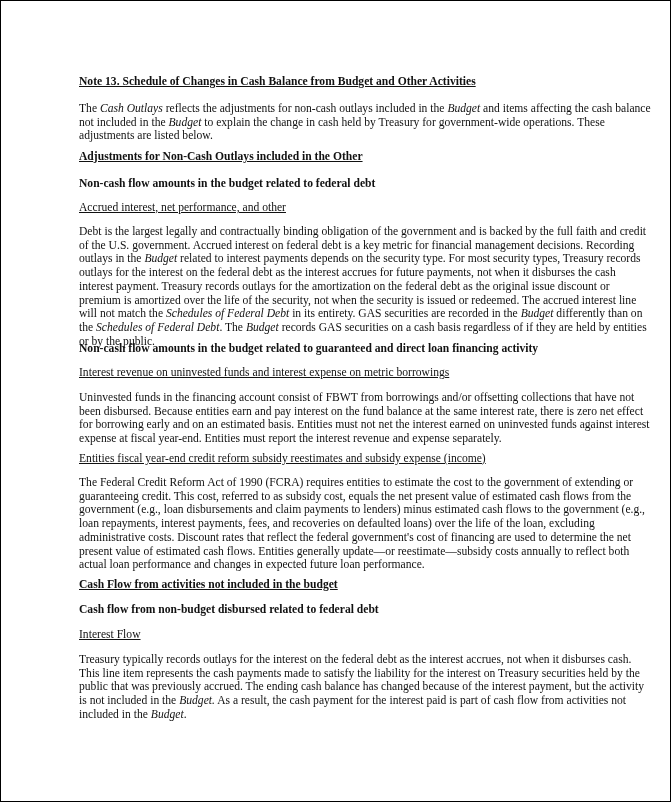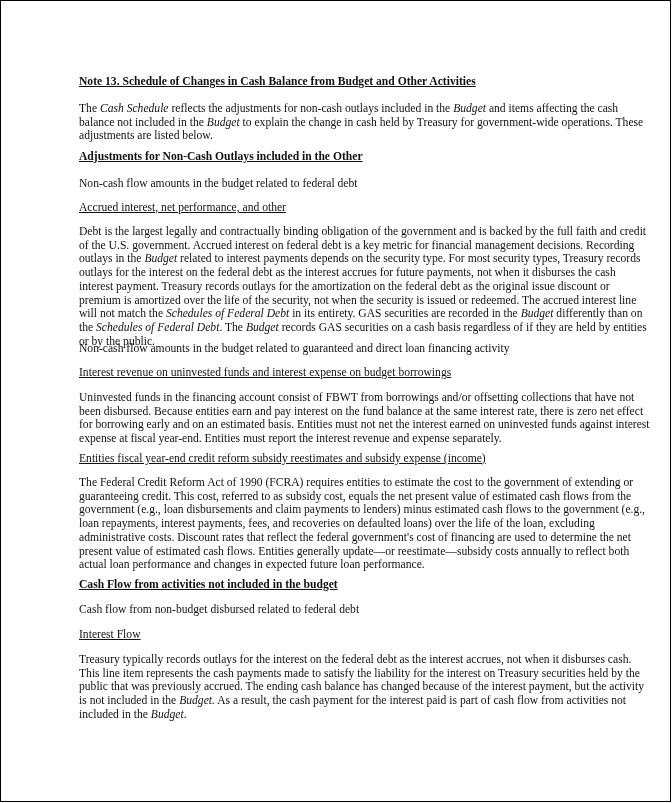--- a/index.html
+++ b/index.html
@@ -31,7 +31,7 @@
 
     <div class="blk h-u" style="top:0px">Note 13. Schedule of Changes in Cash Balance from Budget and Other Activities</div>
 
-    <p class="blk para" style="top:27px"><span>The </span><i>Cash Schedule</i><span> reflects the adjustments for non-cash outlays included in the </span><i>Budget</i><span> and items affecting the cash balance not included in the </span><i>Budget</i><span> to explain the change in cash held by Treasury for government-wide operations. These adjustments are listed below.</span></p>
+    <p class="blk para" style="top:27px"><span>The </span><i>Cash Outlays</i><span> reflects the adjustments for non-cash outlays included in the </span><i>Budget</i><span> and items affecting the cash balance not included in the </span><i>Budget</i><span> to explain the change in cash held by Treasury for government-wide operations. These adjustments are listed below.</span></p>
 
     <div class="blk h-u" style="top:75px">Adjustments for Non-Cash Outlays included in the Other</div>
 

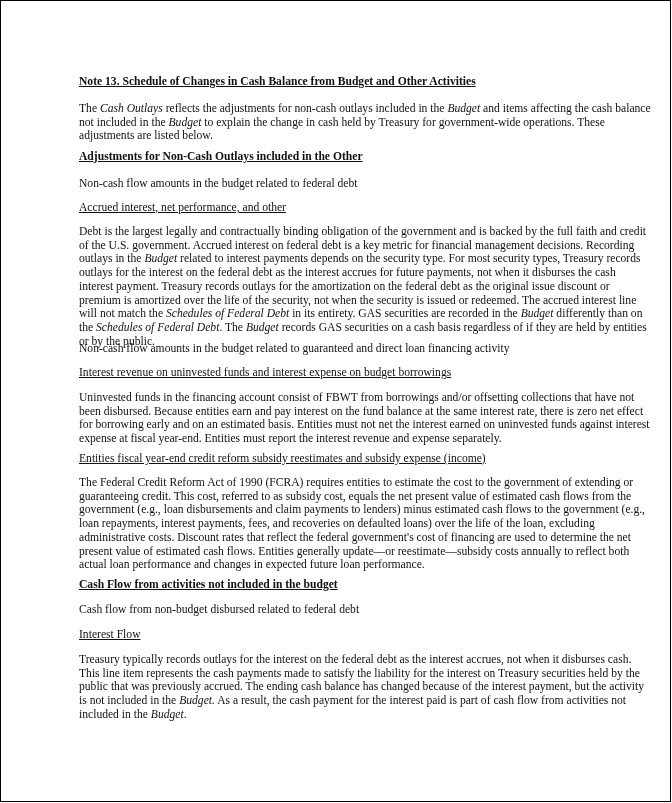--- a/index.html
+++ b/index.html
@@ -18,7 +18,7 @@
   .content { position: absolute; left: 50px; top: 62px; width: 572px; }
   .blk { position: absolute; left: 16px; width: 572px; margin: 12px; }
   .h-u { font-weight: bold; text-decoration: underline; }
-  .h-b { font-weight: normal; }
+  .h-b { font-weight: bold; }
   .sub-u { text-decoration: underline; }
   p.para { text-align: left; }
   i { font-style: italic; }

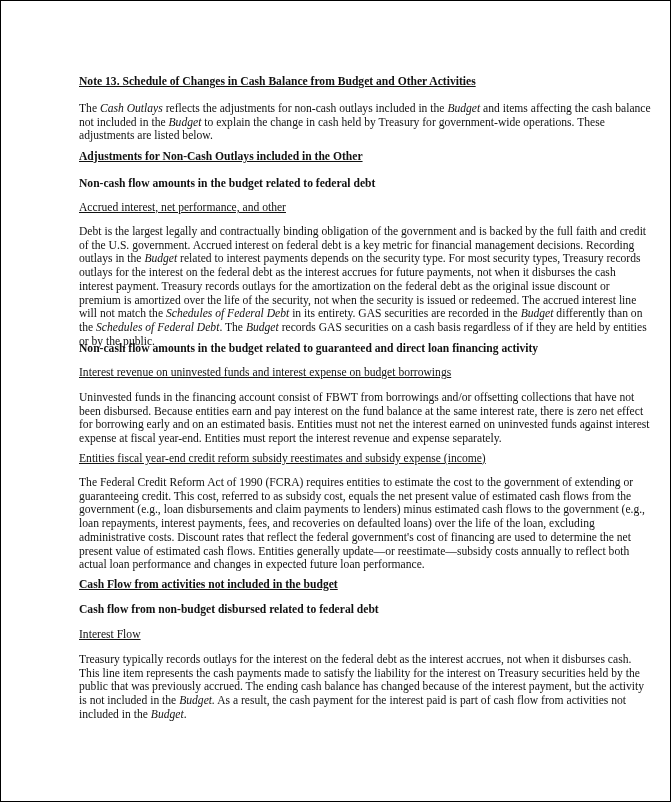--- a/index.html
+++ b/index.html
@@ -43,7 +43,7 @@
 
     <div class="blk h-b" style="top:267px">Non-cash flow amounts in the budget related to guaranteed and direct loan financing activity</div>
 
-    <div class="blk sub-u" style="top:291px">Interest revenue on uninvested funds and interest expense on budget borrowings</div>
+    <div class="blk sub-u" style="top:291px">Interest revenue on uninvested funds and interest expense on metric borrowings</div>
 
     <p class="blk para" style="top:316px"><span>Uninvested funds in the financing account consist of FBWT from borrowings and/or offsetting collections that have not been disbursed. Because entities earn and pay interest on the fund balance at the same interest rate, there is zero net effect for borrowing early and on an estimated basis. Entities must not net the interest earned on uninvested funds against interest expense at fiscal year-end. Entities must report the interest revenue and expense separately.</span></p>
 

